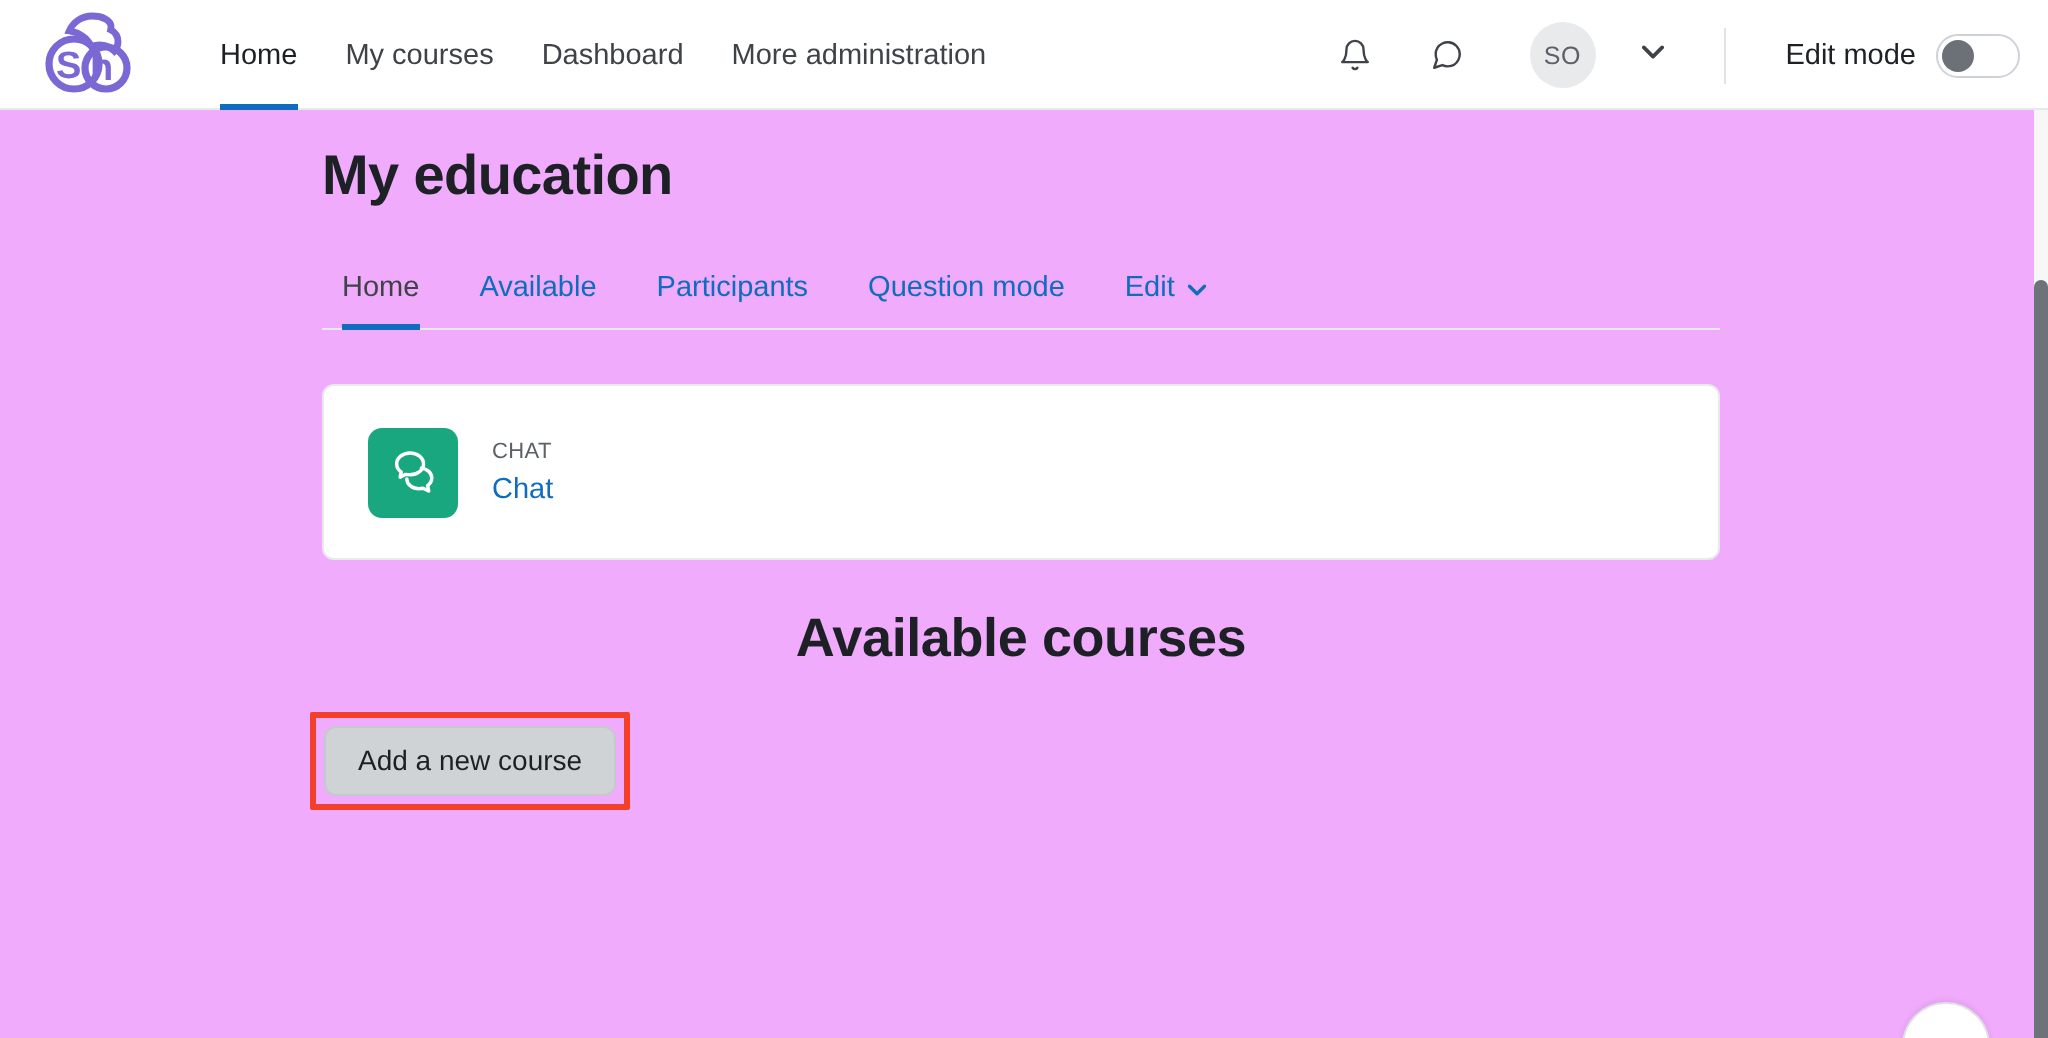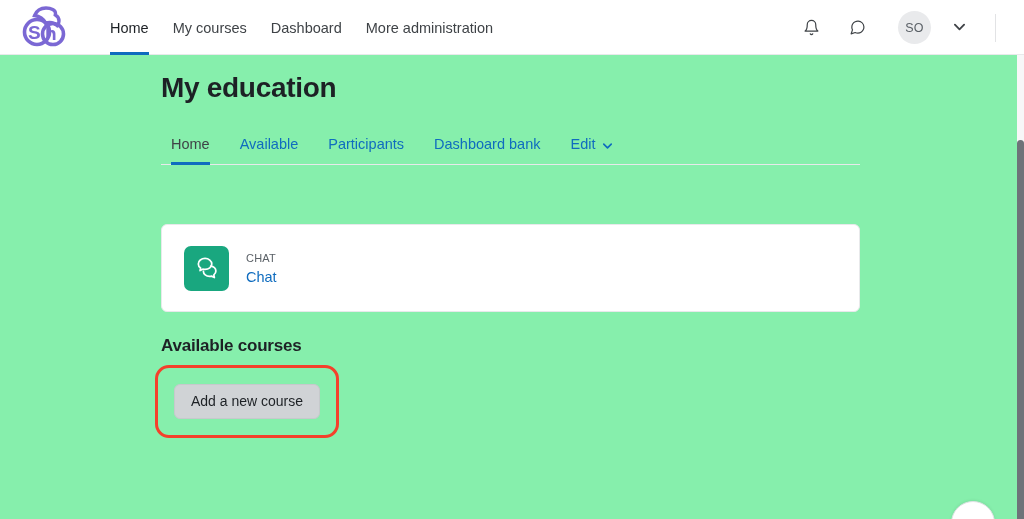--- a/index.html
+++ b/index.html
@@ -315,6 +315,12 @@
 
     <div class="vdiv"></div>
 
+    <div class="editmode-wrap">
+      <span class="editmode-label">Edit mode</span>
+      <div class="toggle">
+        <div class="knob"></div>
+      </div>
+    </div>
   </div>
 </div>
 

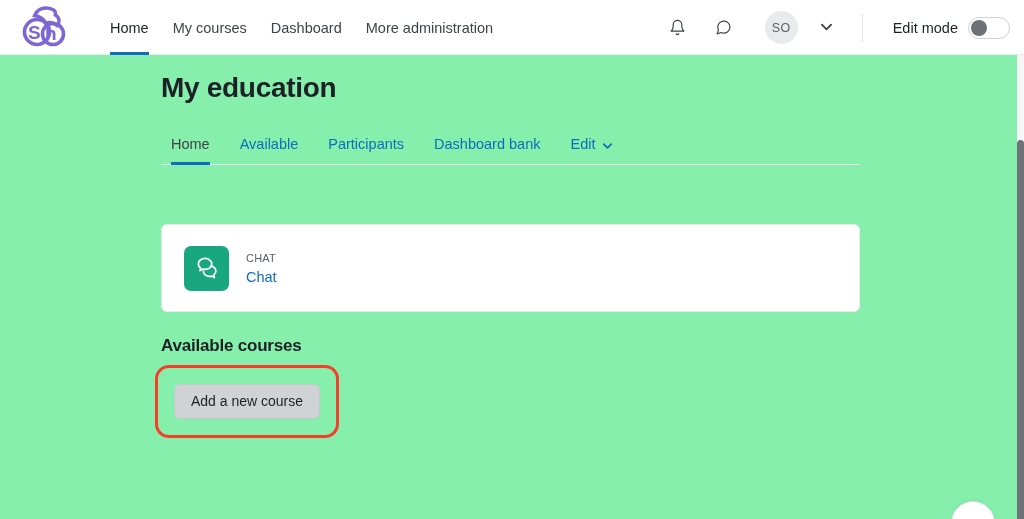--- a/index.html
+++ b/index.html
@@ -129,7 +129,7 @@
     top: 55px; left: 0;
     width: 1017px;
     height: 464px;
-    background: #86efac;
+    background: #f0abfc;
     overflow: hidden;
   }
   .content {

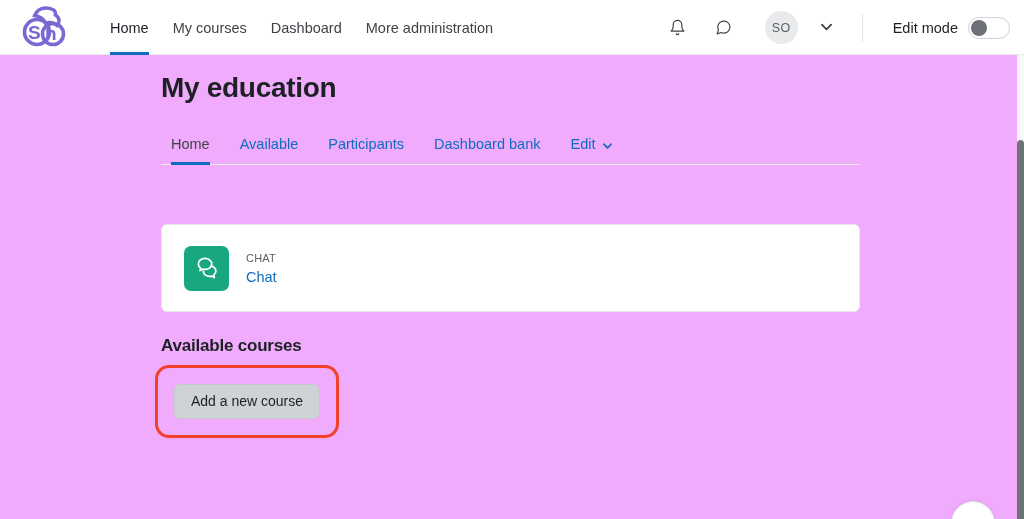--- a/index.html
+++ b/index.html
@@ -333,7 +333,7 @@
       <a class="tab active" href="#">Home</a>
       <a class="tab" href="#">Available</a>
       <a class="tab" href="#">Participants</a>
-      <a class="tab" href="#">Dashboard bank</a>
+      <a class="tab" href="#">Question mode</a>
       <a class="tab" href="#">
         <span>Edit</span>
         <span class="chev">

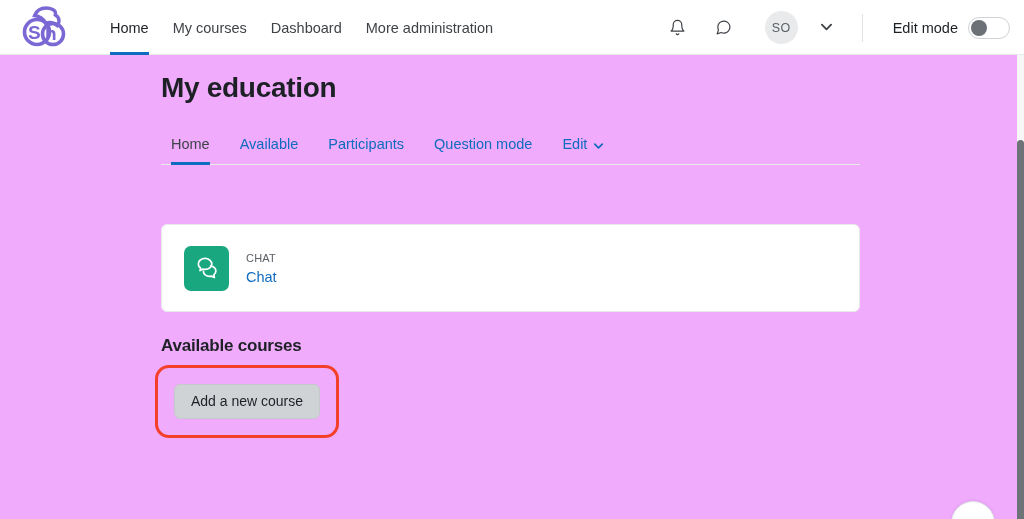--- a/index.html
+++ b/index.html
@@ -177,7 +177,7 @@
   .tab .chev { font-size: 10px; margin-left: 3px; }
 
   
-  .cards { margin-top: 59px; }
+  .cards { margin-top: 27px; }
   .card {
     border: 1px solid #e8e9eb;
     border-radius: 6px;

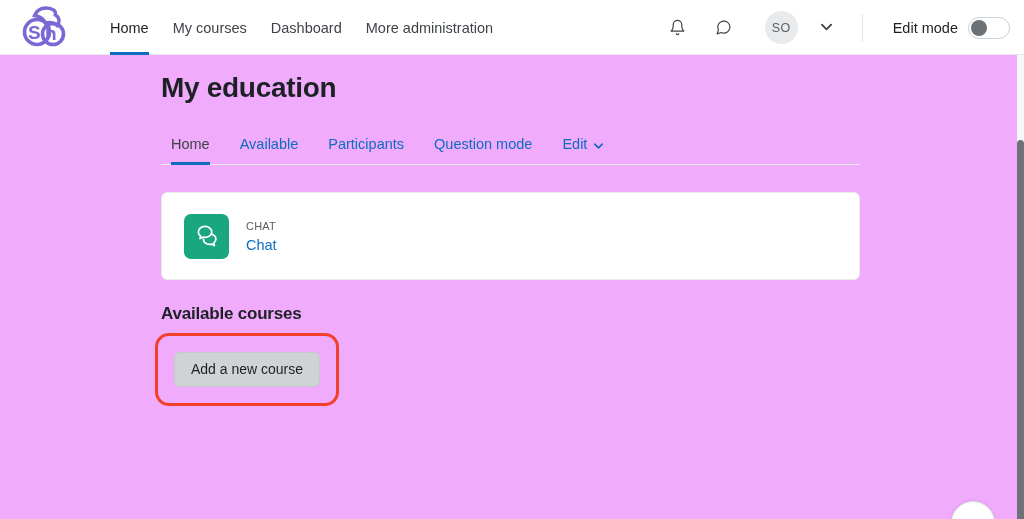--- a/index.html
+++ b/index.html
@@ -212,11 +212,12 @@
 
   
   .section-title {
-    font-size: 17px;
+    font-size: 27px;
     font-weight: bold;
     color: #1d2125;
     margin-top: 24px;
     letter-spacing: -.2px;
+    text-align: center;
   }
   .annot {
     display: inline-block;

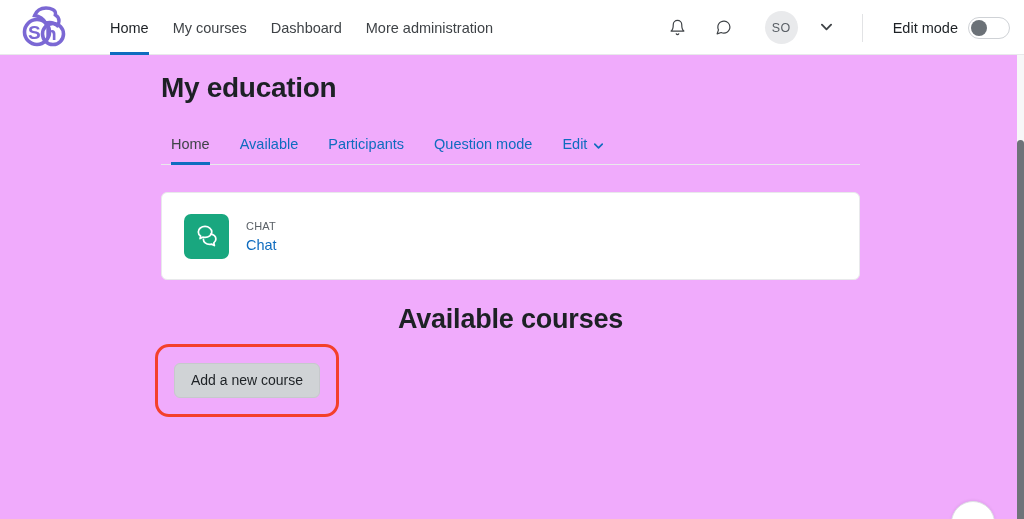--- a/index.html
+++ b/index.html
@@ -222,9 +222,9 @@
   .annot {
     display: inline-block;
     border: 3px solid #f4402b;
-    border-radius: 14px;
-    padding: 16px;
-    margin-top: 9px;
+    border-radius: 1px;
+    padding: 4px;
+    margin-top: 21px;
     margin-left: -6px;
   }
   .btn-secondary {

